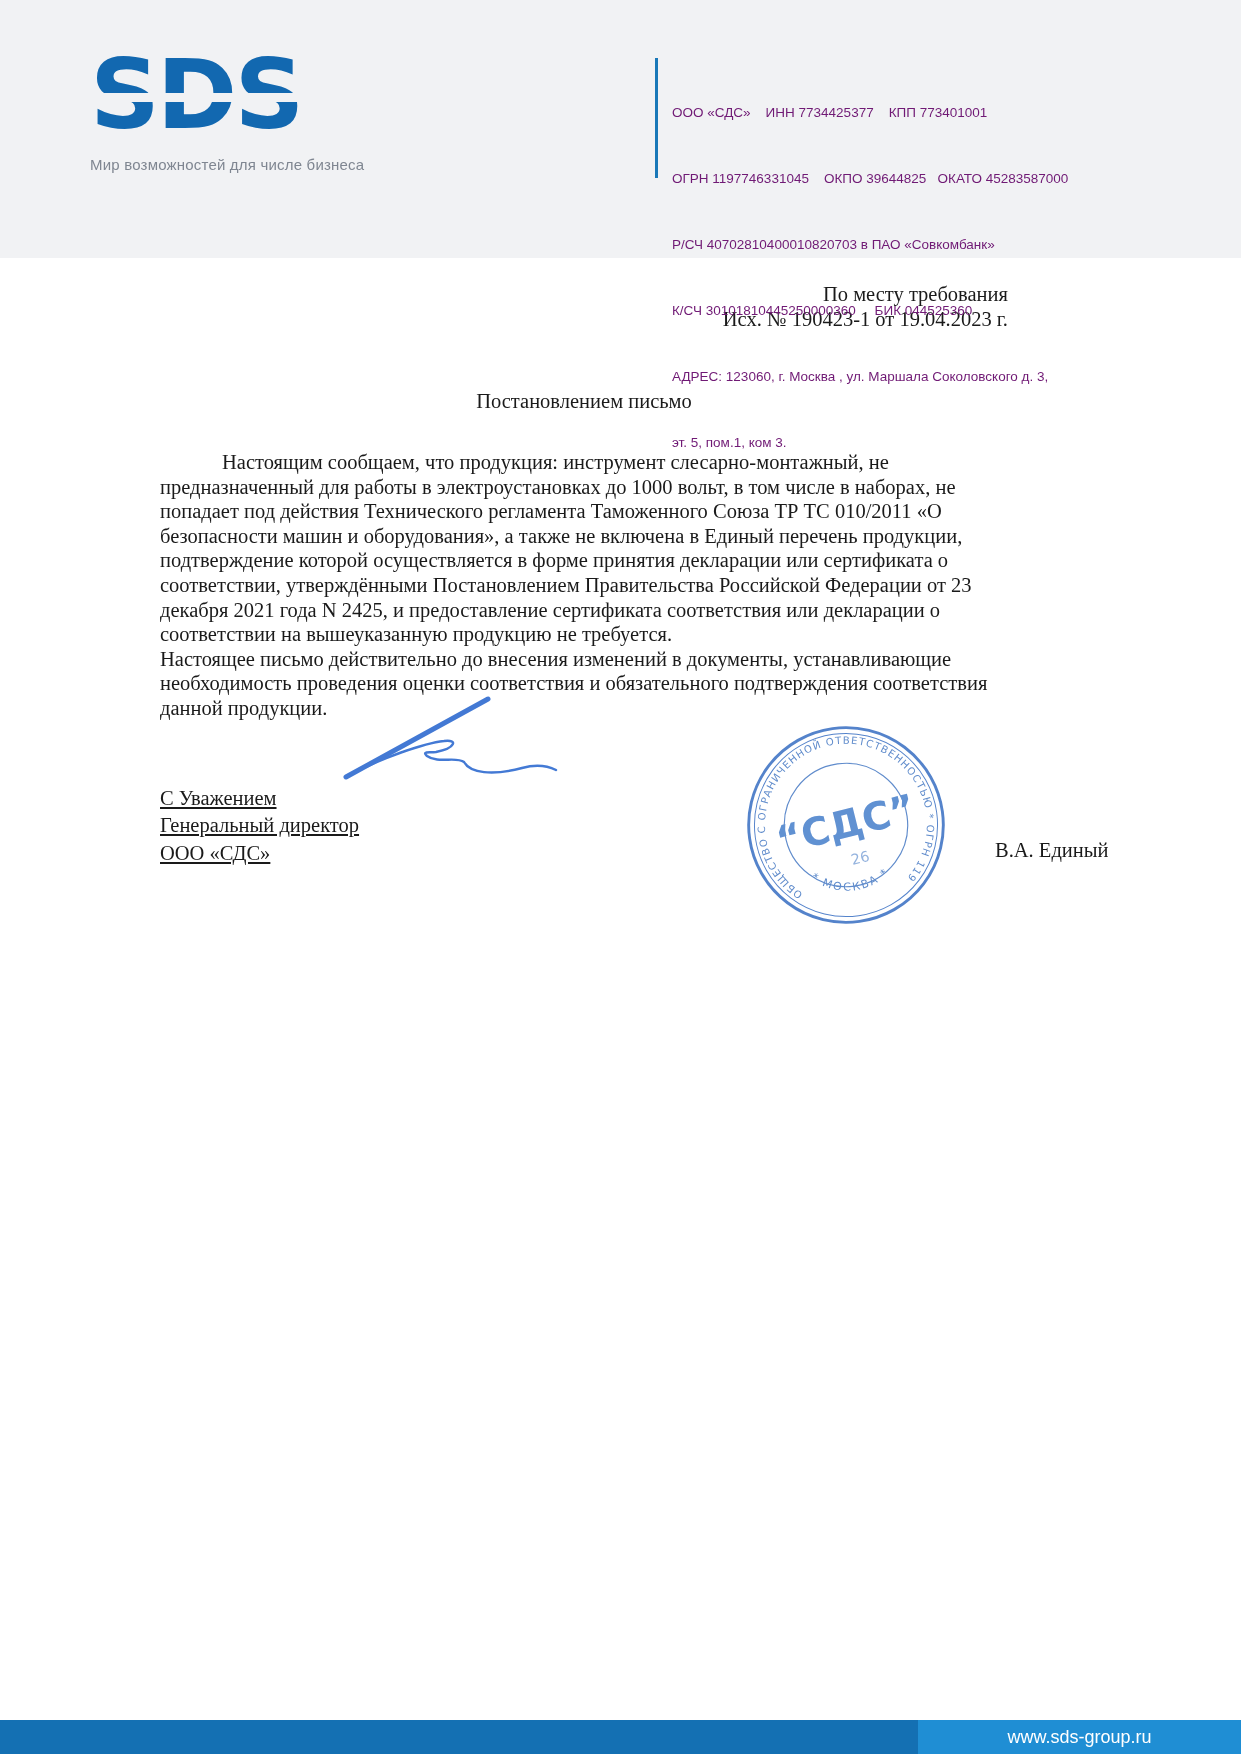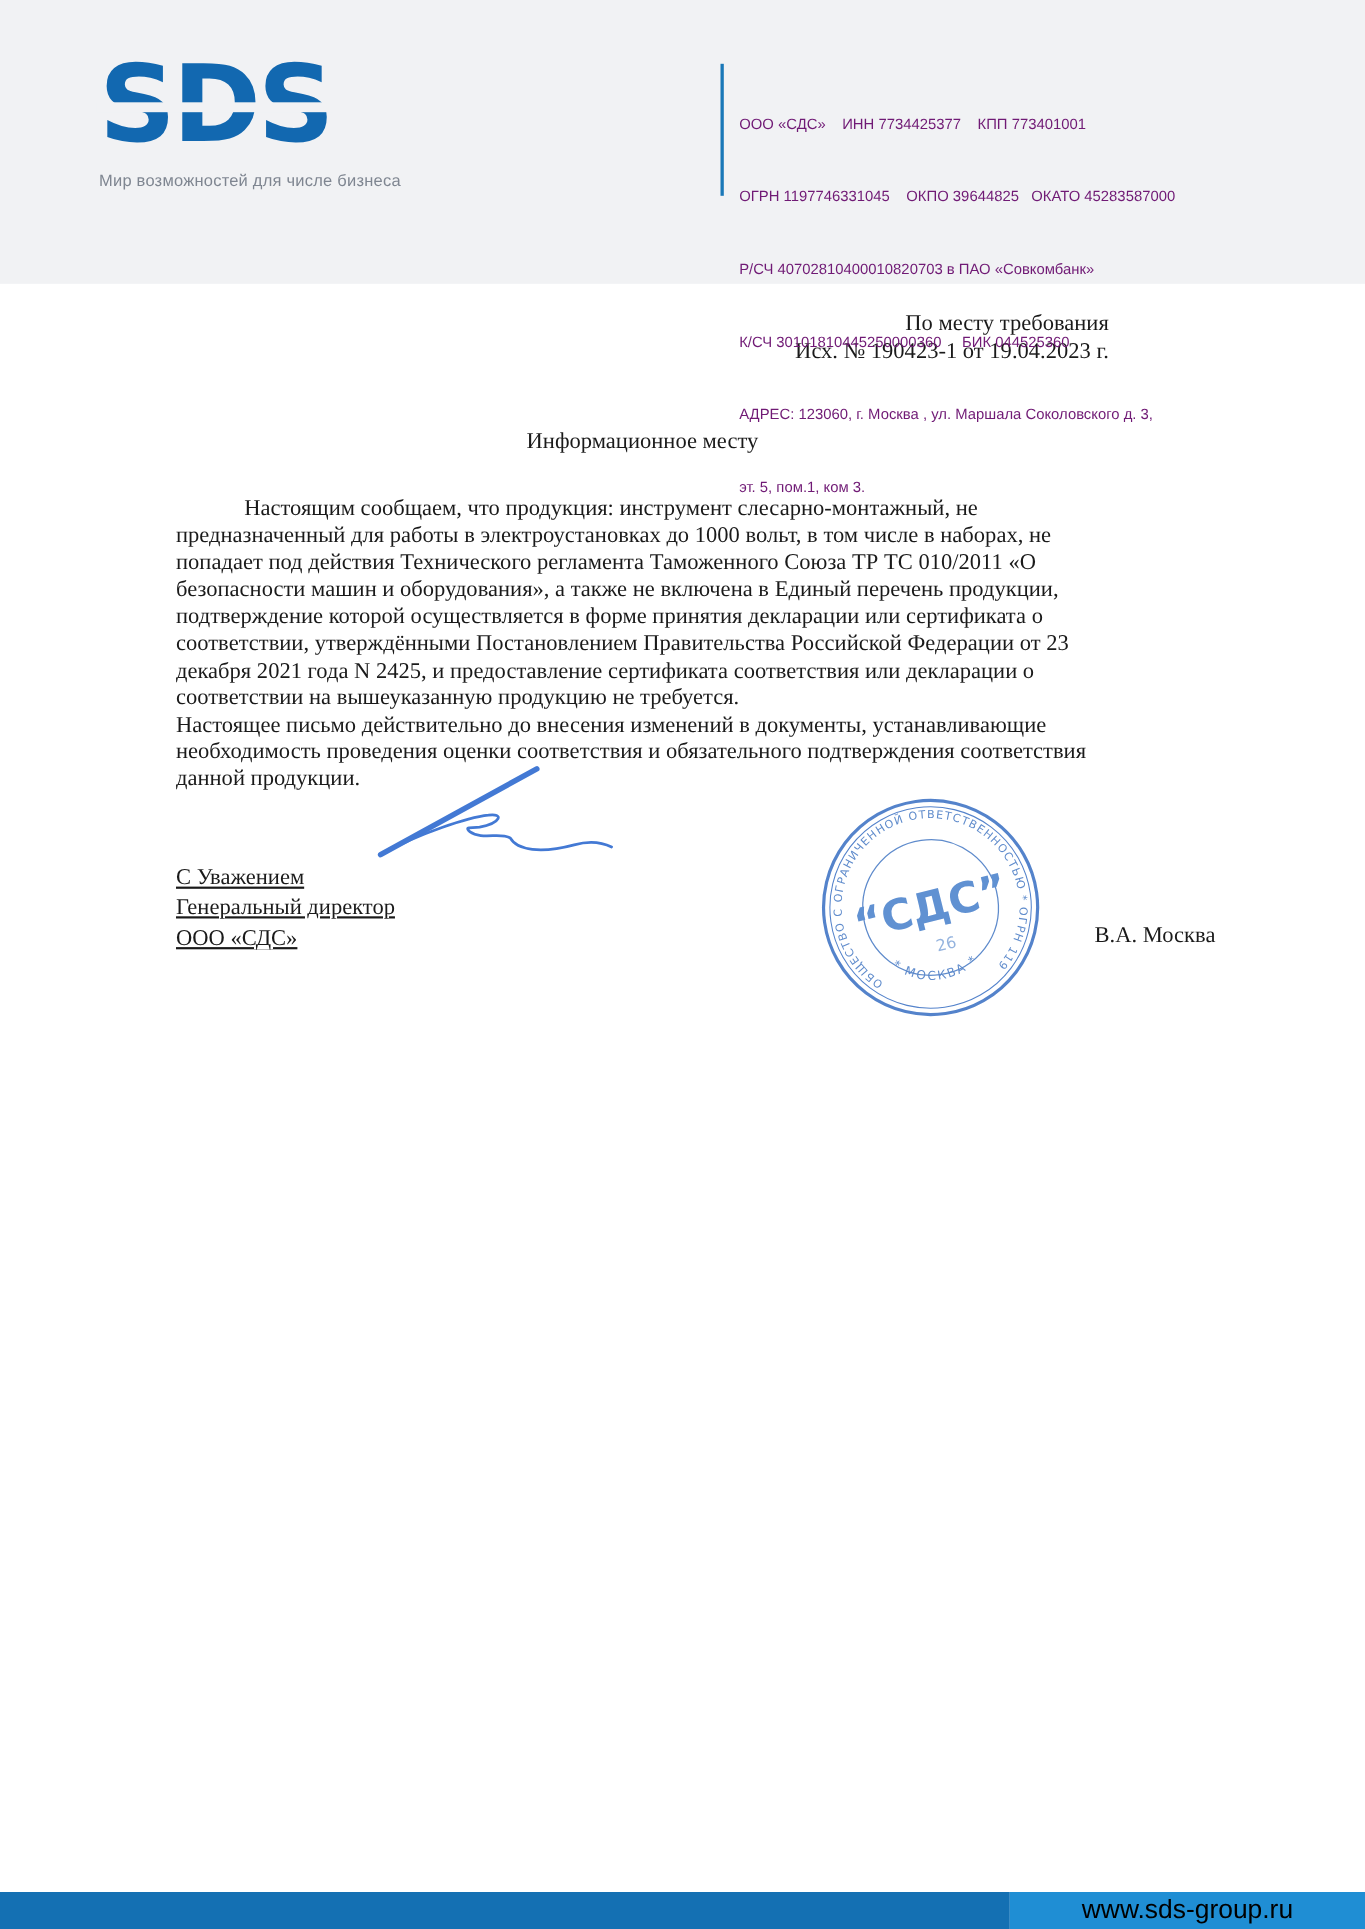--- a/index.html
+++ b/index.html
@@ -145,7 +145,7 @@
     <div>Исх. № 190423-1 от 19.04.2023 г.</div>
   </section>
 
-  <h1 class="letter-title">Информационное месту</h1>
+  <h1 class="letter-title">Постановлением письмо</h1>
 
   <div class="letter-body">
     <p class="indent">Настоящим сообщаем, что продукция: инструмент слесарно-монтажный, не предназначенный для работы в электроустановках до 1000 вольт, в том числе в наборах, не попадает под действия Технического регламента Таможенного Союза ТР ТС 010/2011 «О безопасности машин и оборудования», а также не включена в Единый перечень продукции, подтверждение которой осуществляется в форме принятия декларации или сертификата о соответствии, утверждёнными Постановлением Правительства Российской Федерации от 23 декабря 2021 года N 2425, и предоставление сертификата соответствия или декларации о соответствии на вышеуказанную продукцию не требуется.</p>

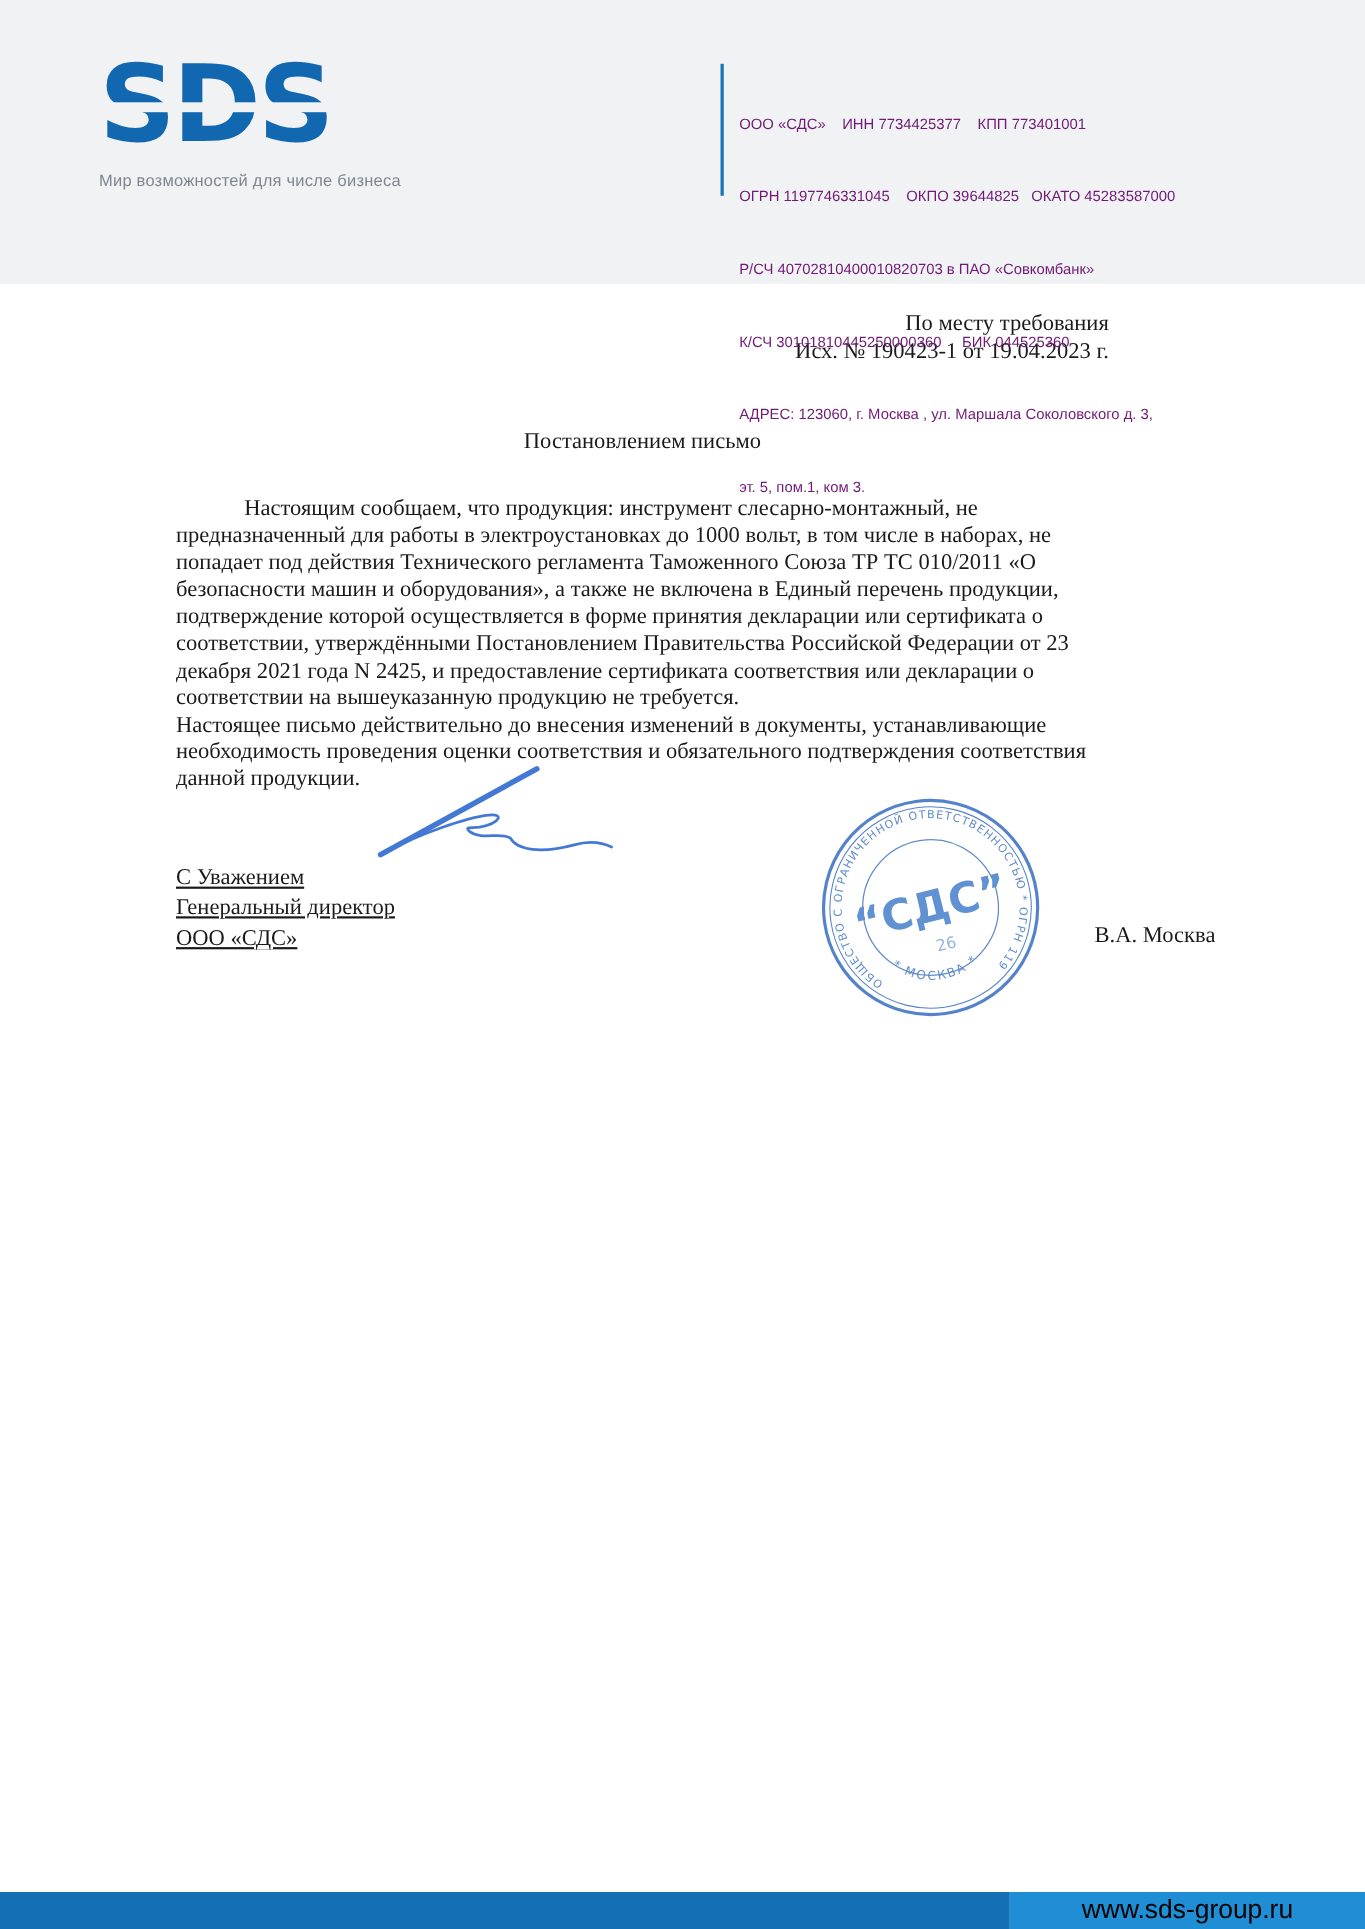--- a/index.html
+++ b/index.html
@@ -186,7 +186,7 @@
       </g>
     </svg>
 
-    <div class="signer-name">В.А. Москва</div>
+    <div class="signer-name">В.А. Единый</div>
   </div>
 
   <footer class="footer-bar">

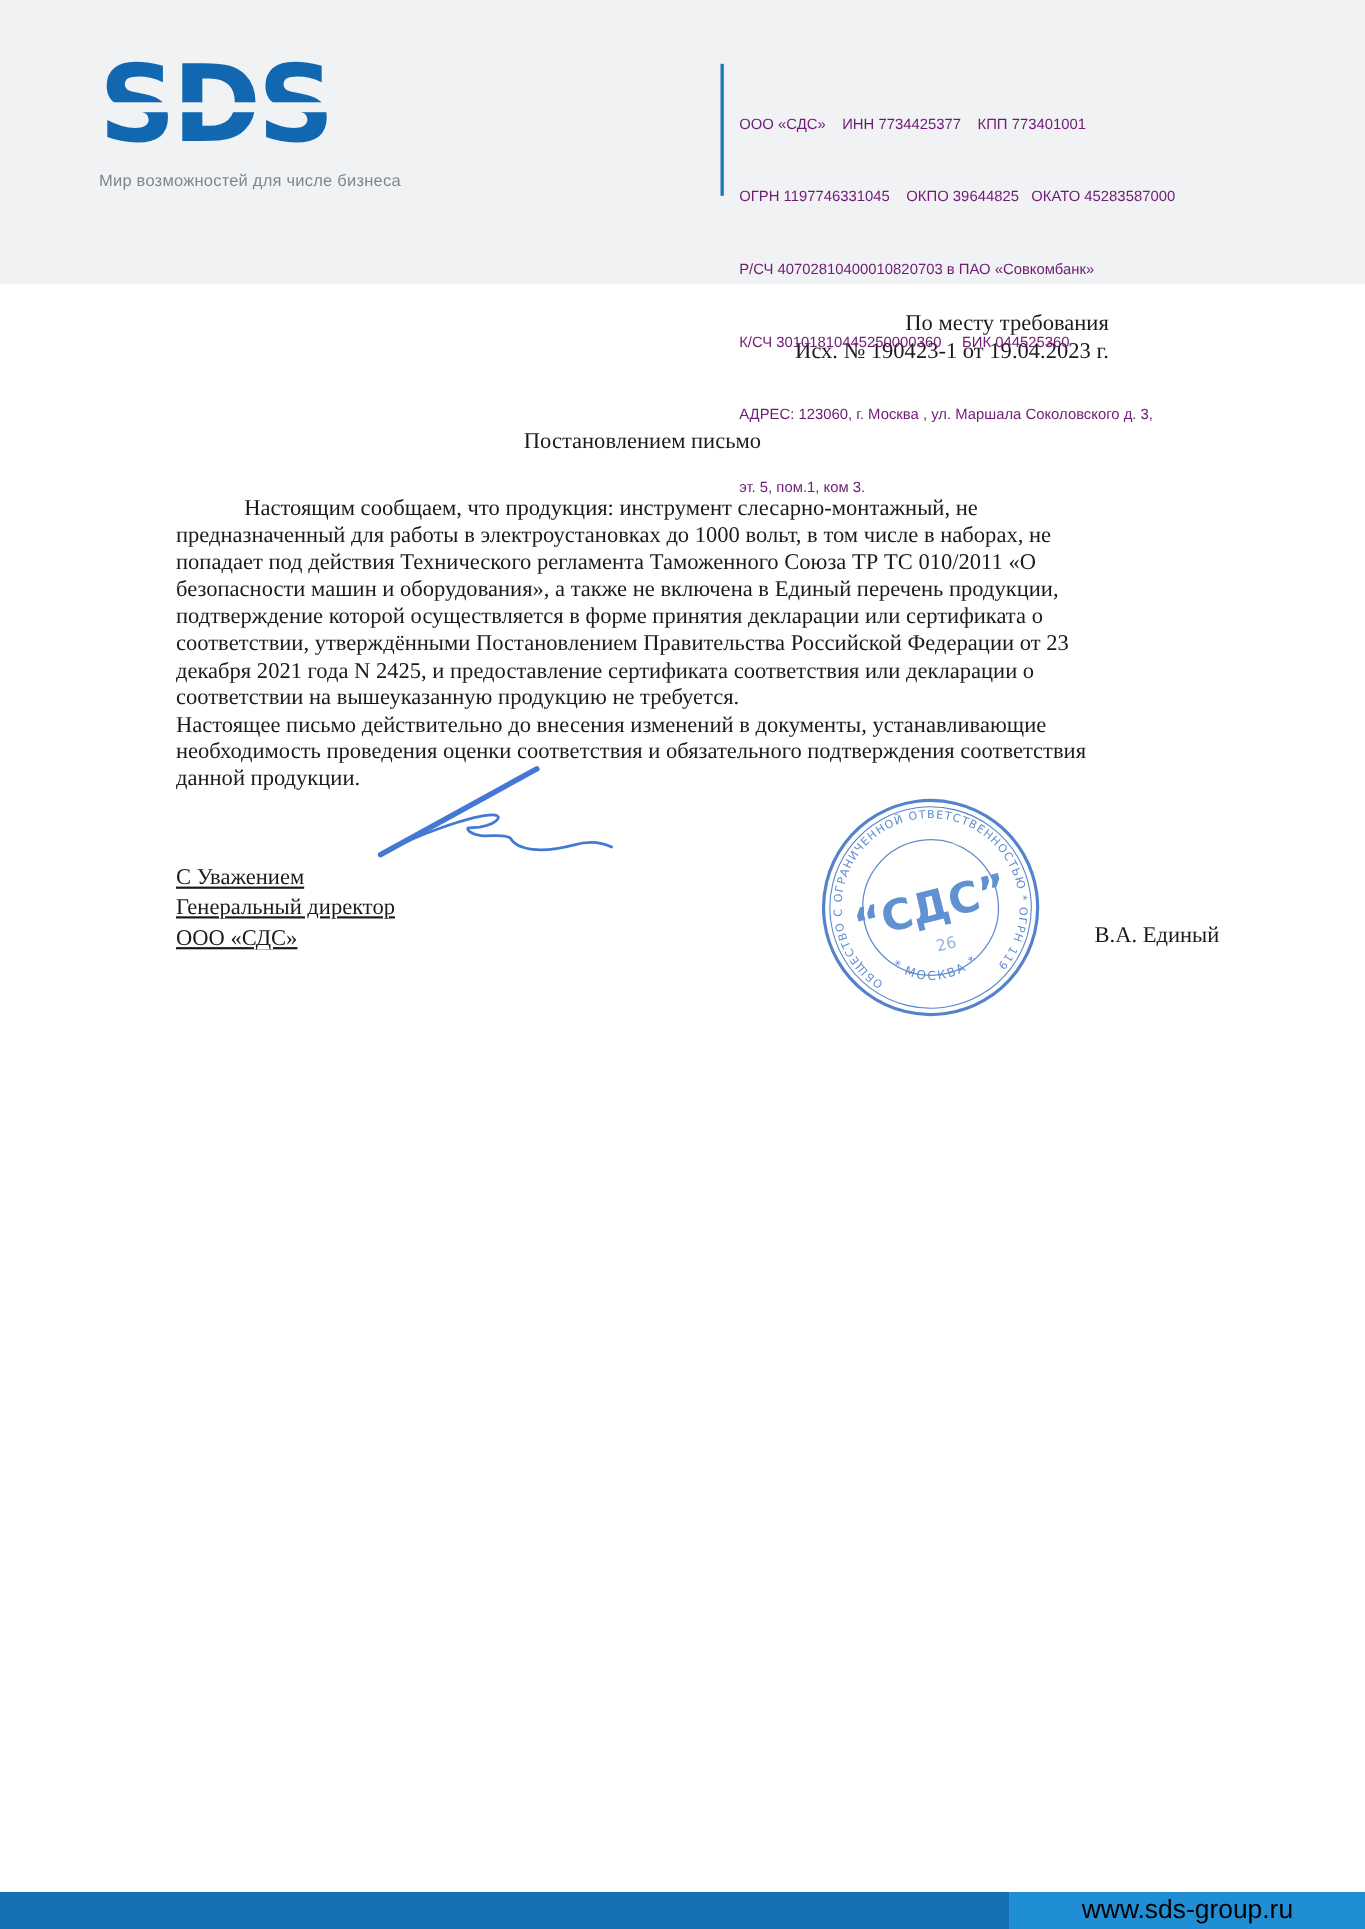--- a/index.html
+++ b/index.html
@@ -110,8 +110,8 @@
     background: #1f8ed4;
     display: flex; align-items: center; justify-content: center;
     font-family: "Liberation Sans", sans-serif;
-    font-size: 24px;
-    color: #000000;
+    font-size: 18px;
+    color: #ffffff;
   }
 </style>
 </head>

